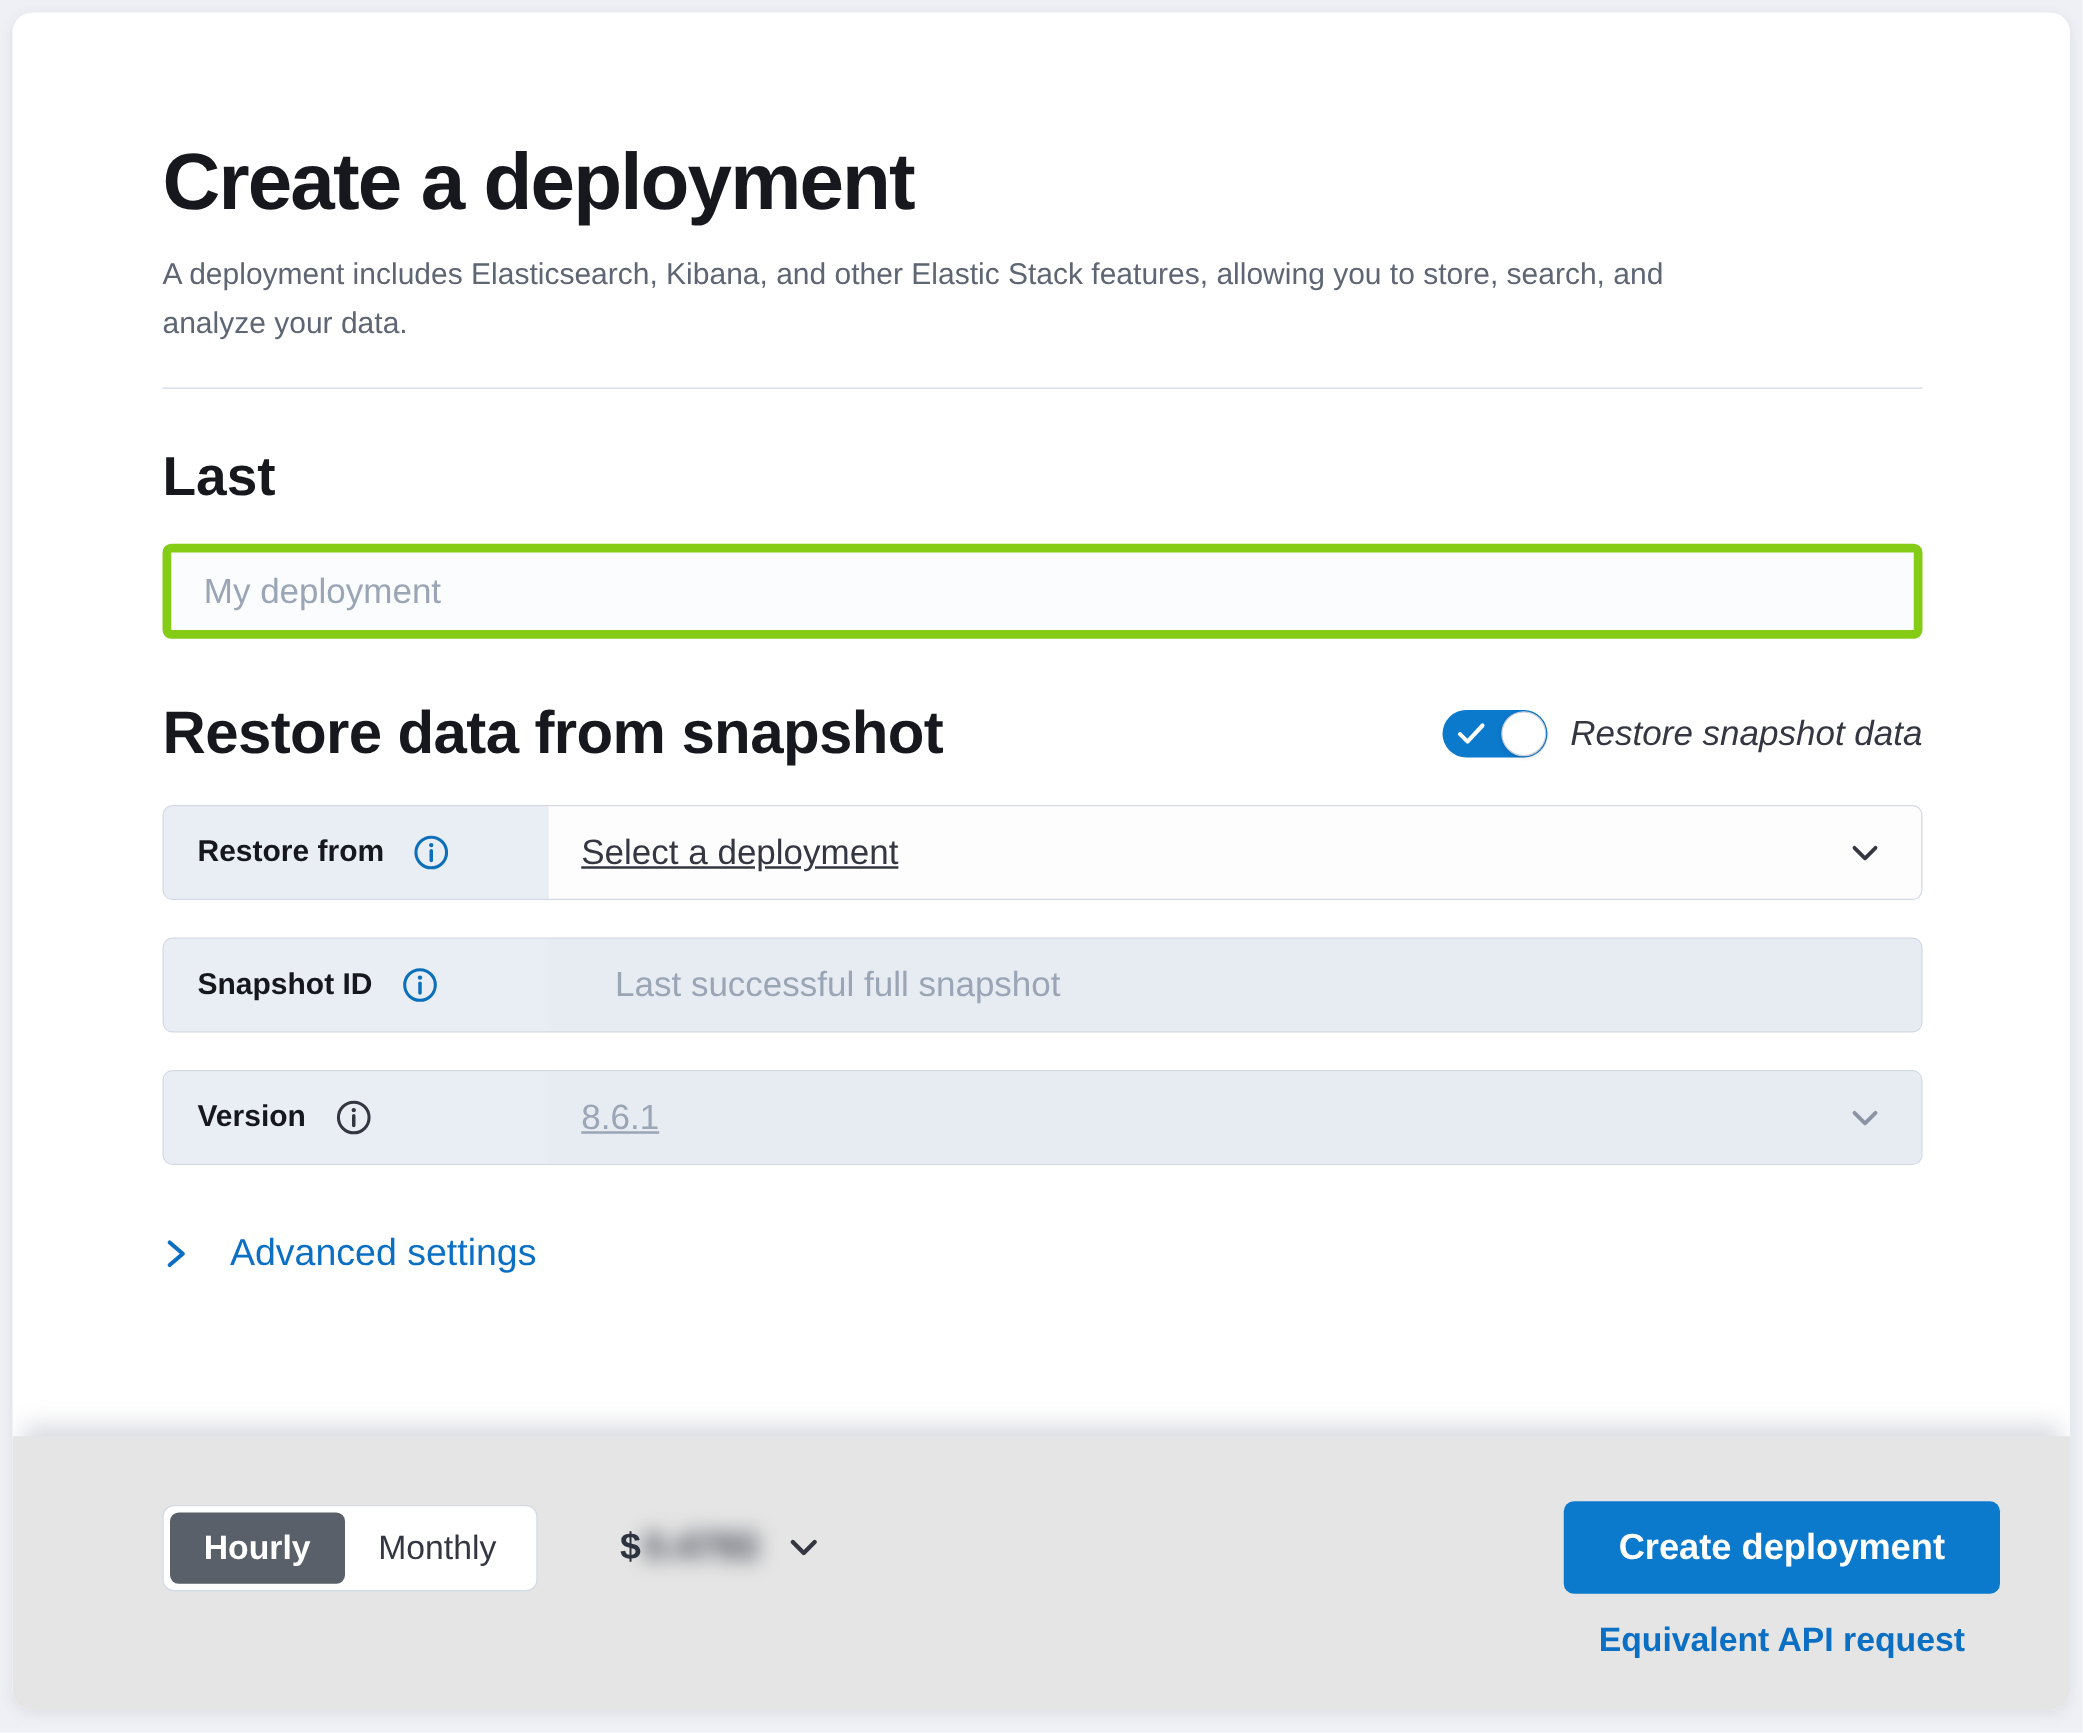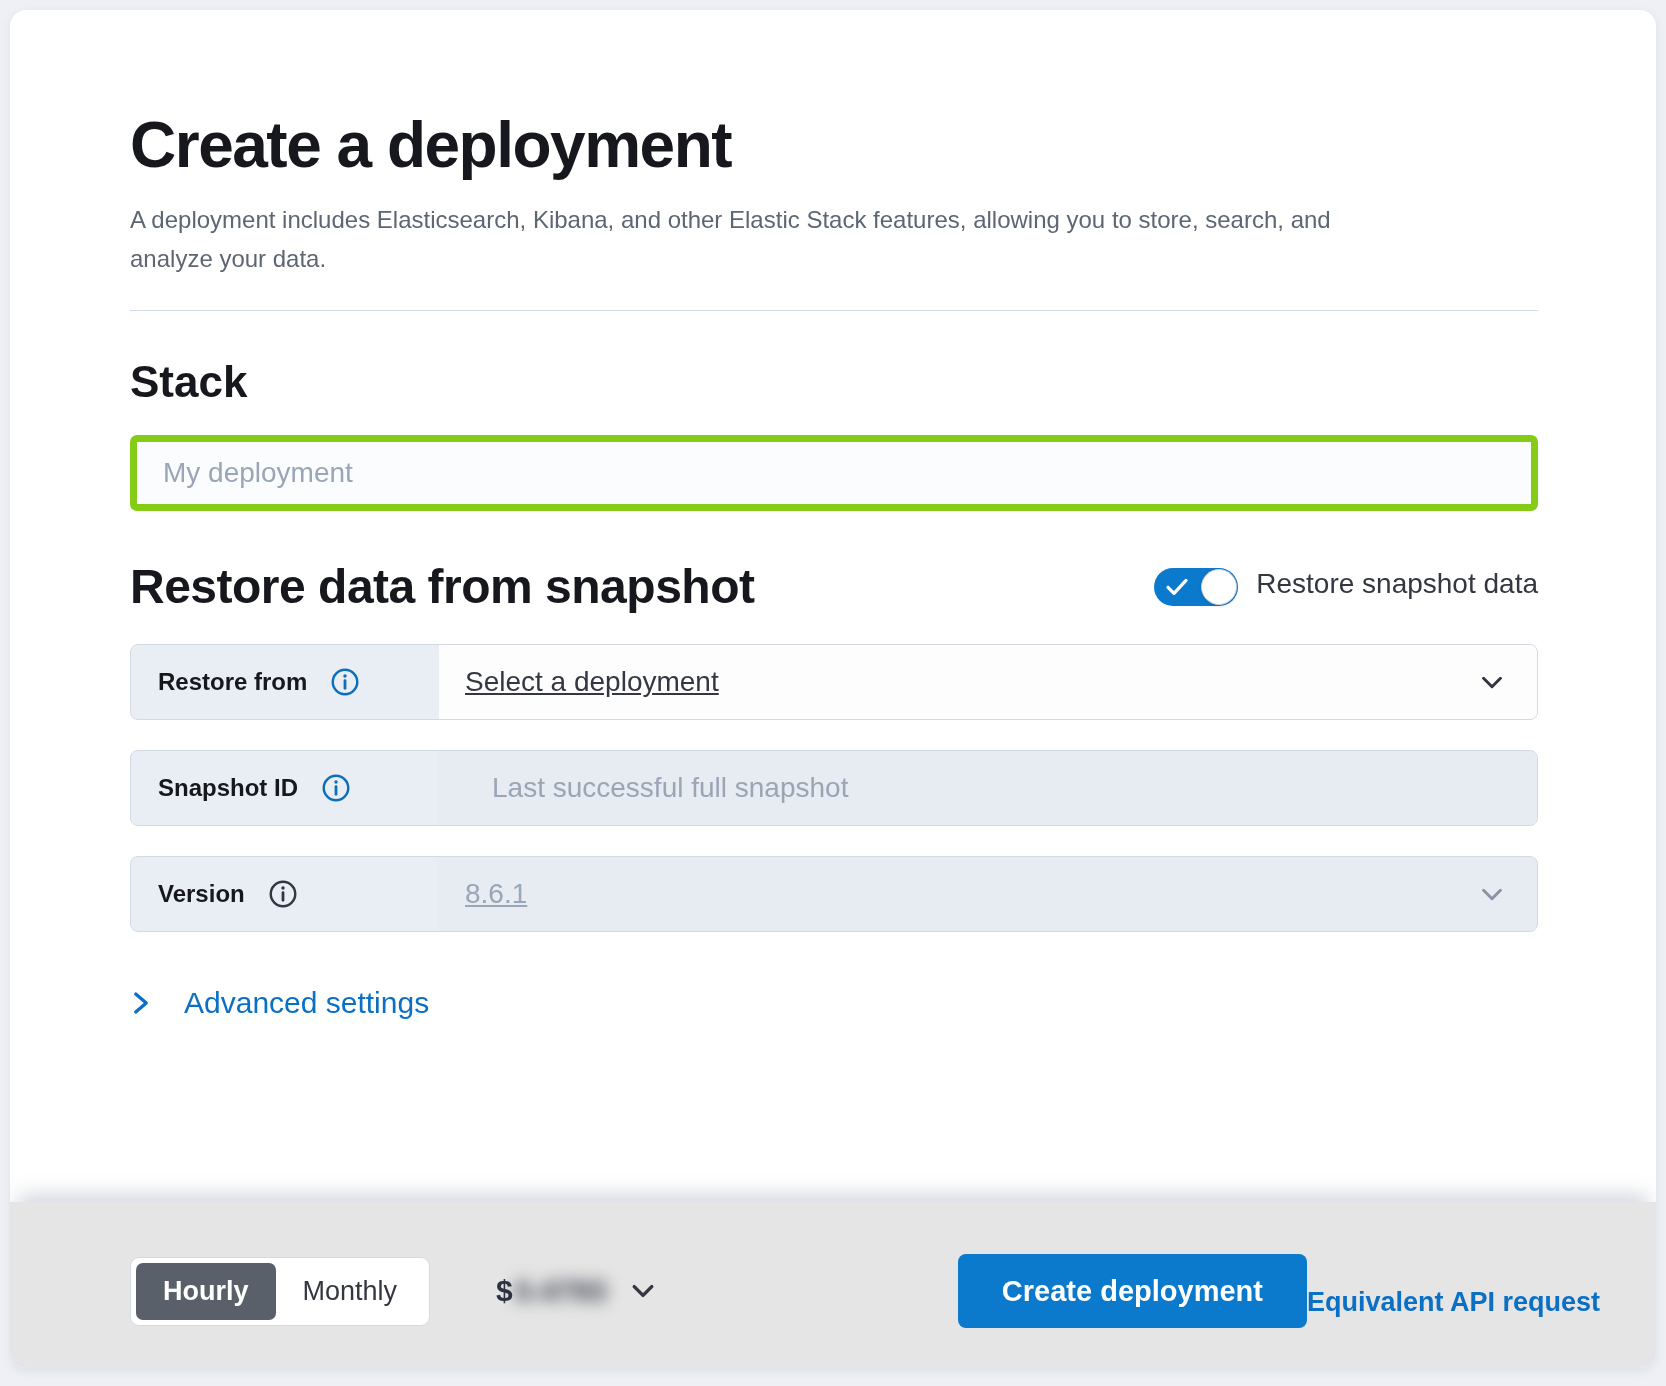--- a/index.html
+++ b/index.html
@@ -265,7 +265,7 @@
     <p class="subtitle">A deployment includes Elasticsearch, Kibana, and other Elastic Stack features, allowing you to store, search, and analyze your data.</p>
     <hr class="divider">
 
-    <h2 class="name-heading">Stack</h2>
+    <h2 class="name-heading">Last</h2>
     <input class="name-input" type="text" placeholder="My deployment" style="">
 
     <div class="section-header">

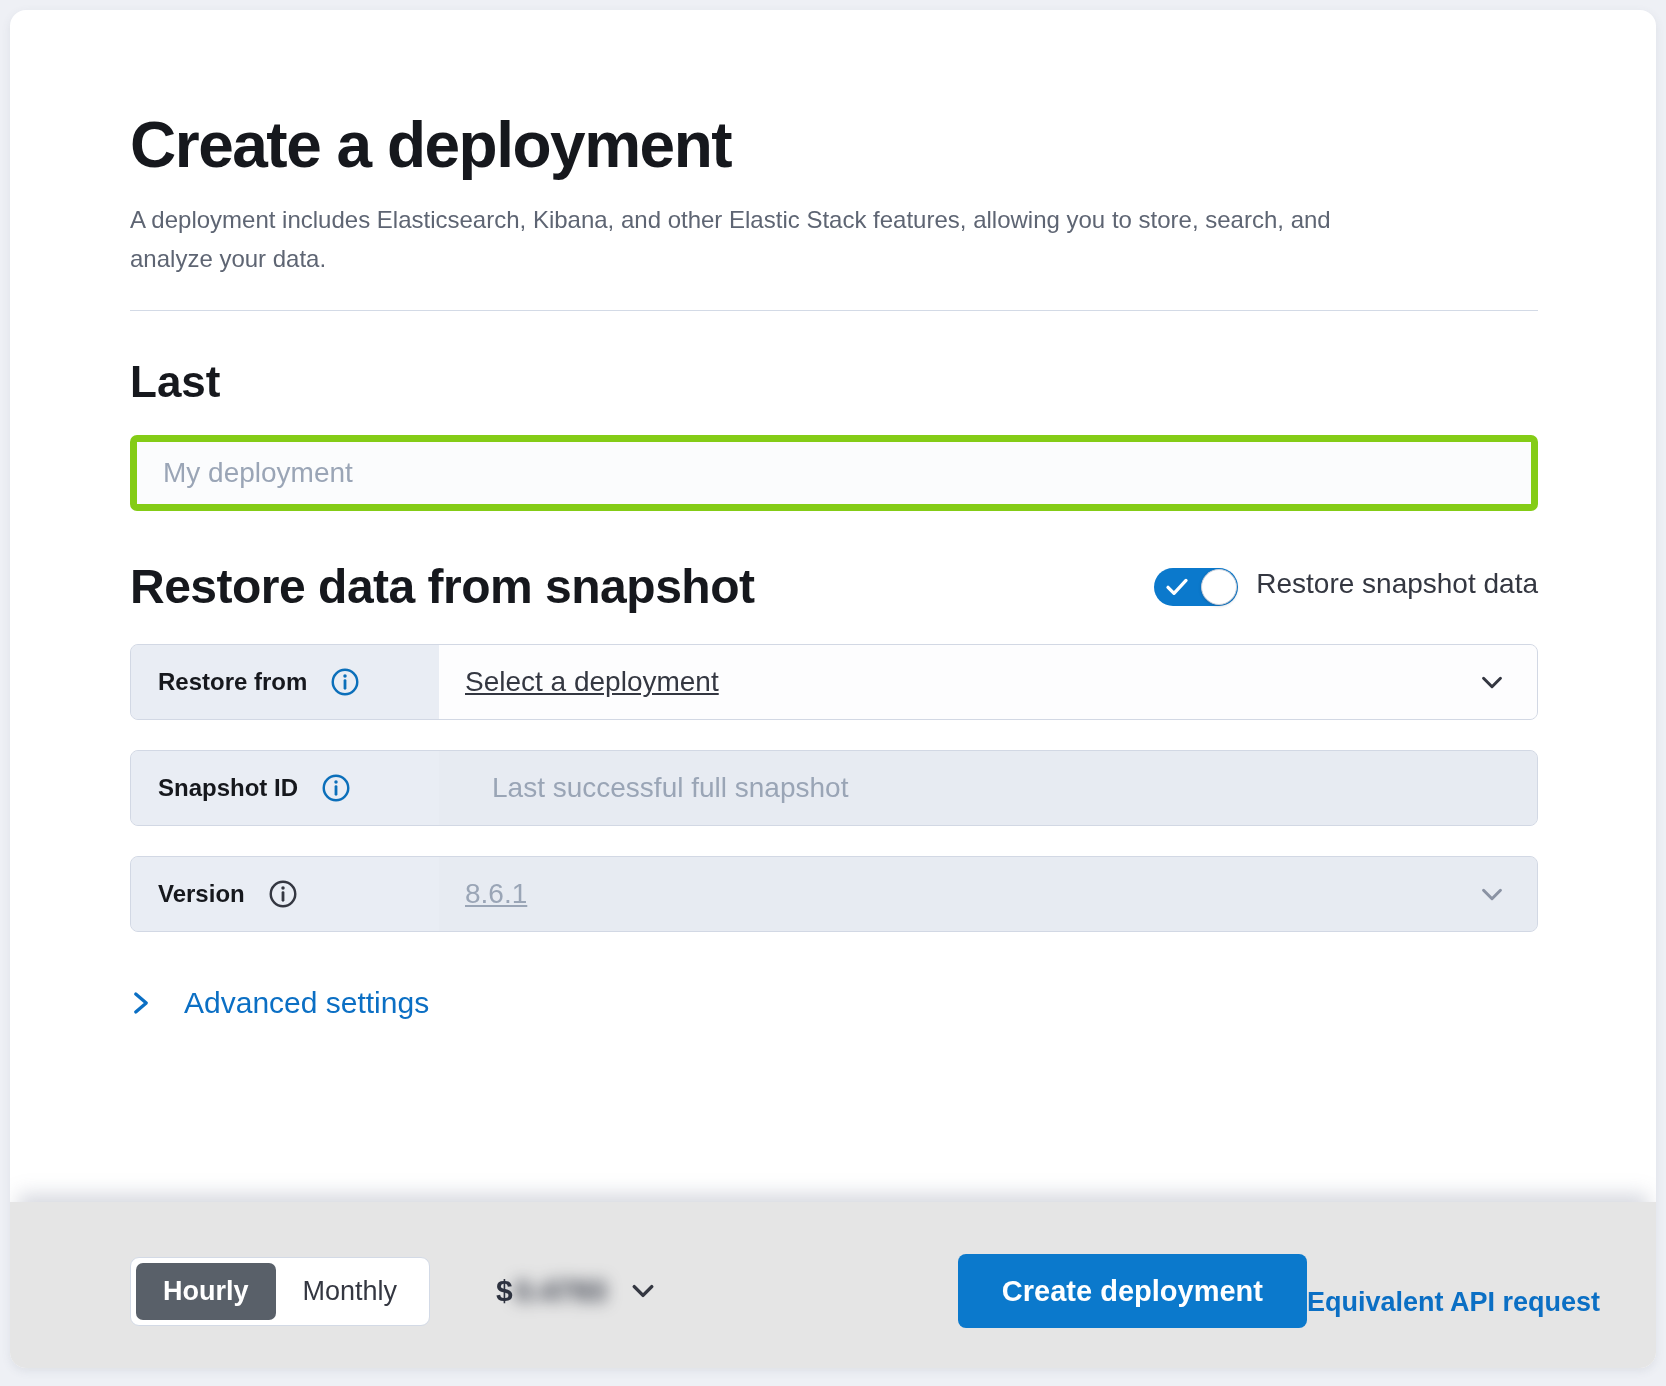--- a/index.html
+++ b/index.html
@@ -80,8 +80,9 @@
   }
   .toggle-wrap {
     display:flex;
-    align-items:flex-start;
+    align-items:center;
     gap:18px;
+    font-style:italic;
   }
   .switch {
     position:relative;

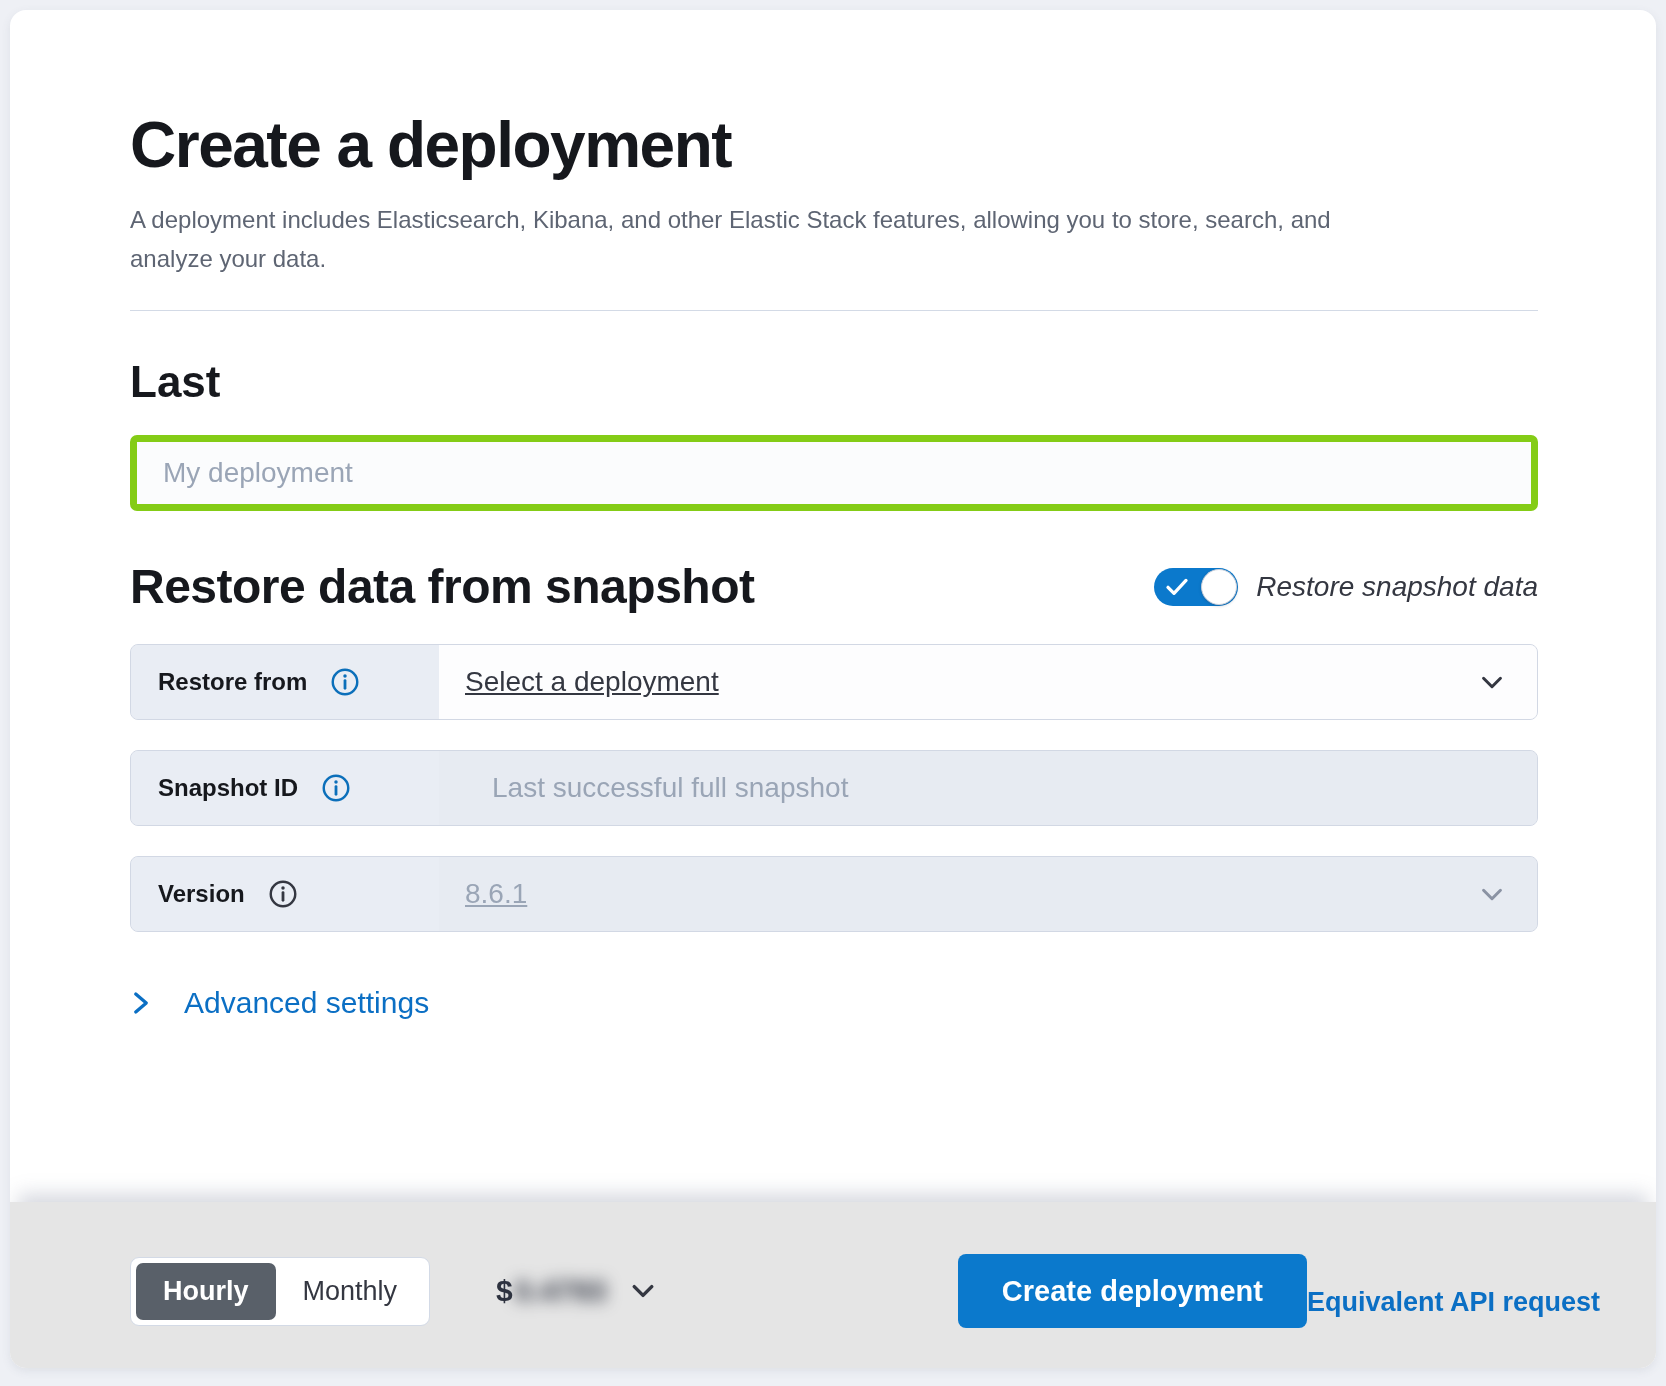--- a/index.html
+++ b/index.html
@@ -233,6 +233,7 @@
 
   .footer-right {
     display:flex;
+    flex-direction:column;
     align-items:center;
   }
   .create-btn {

